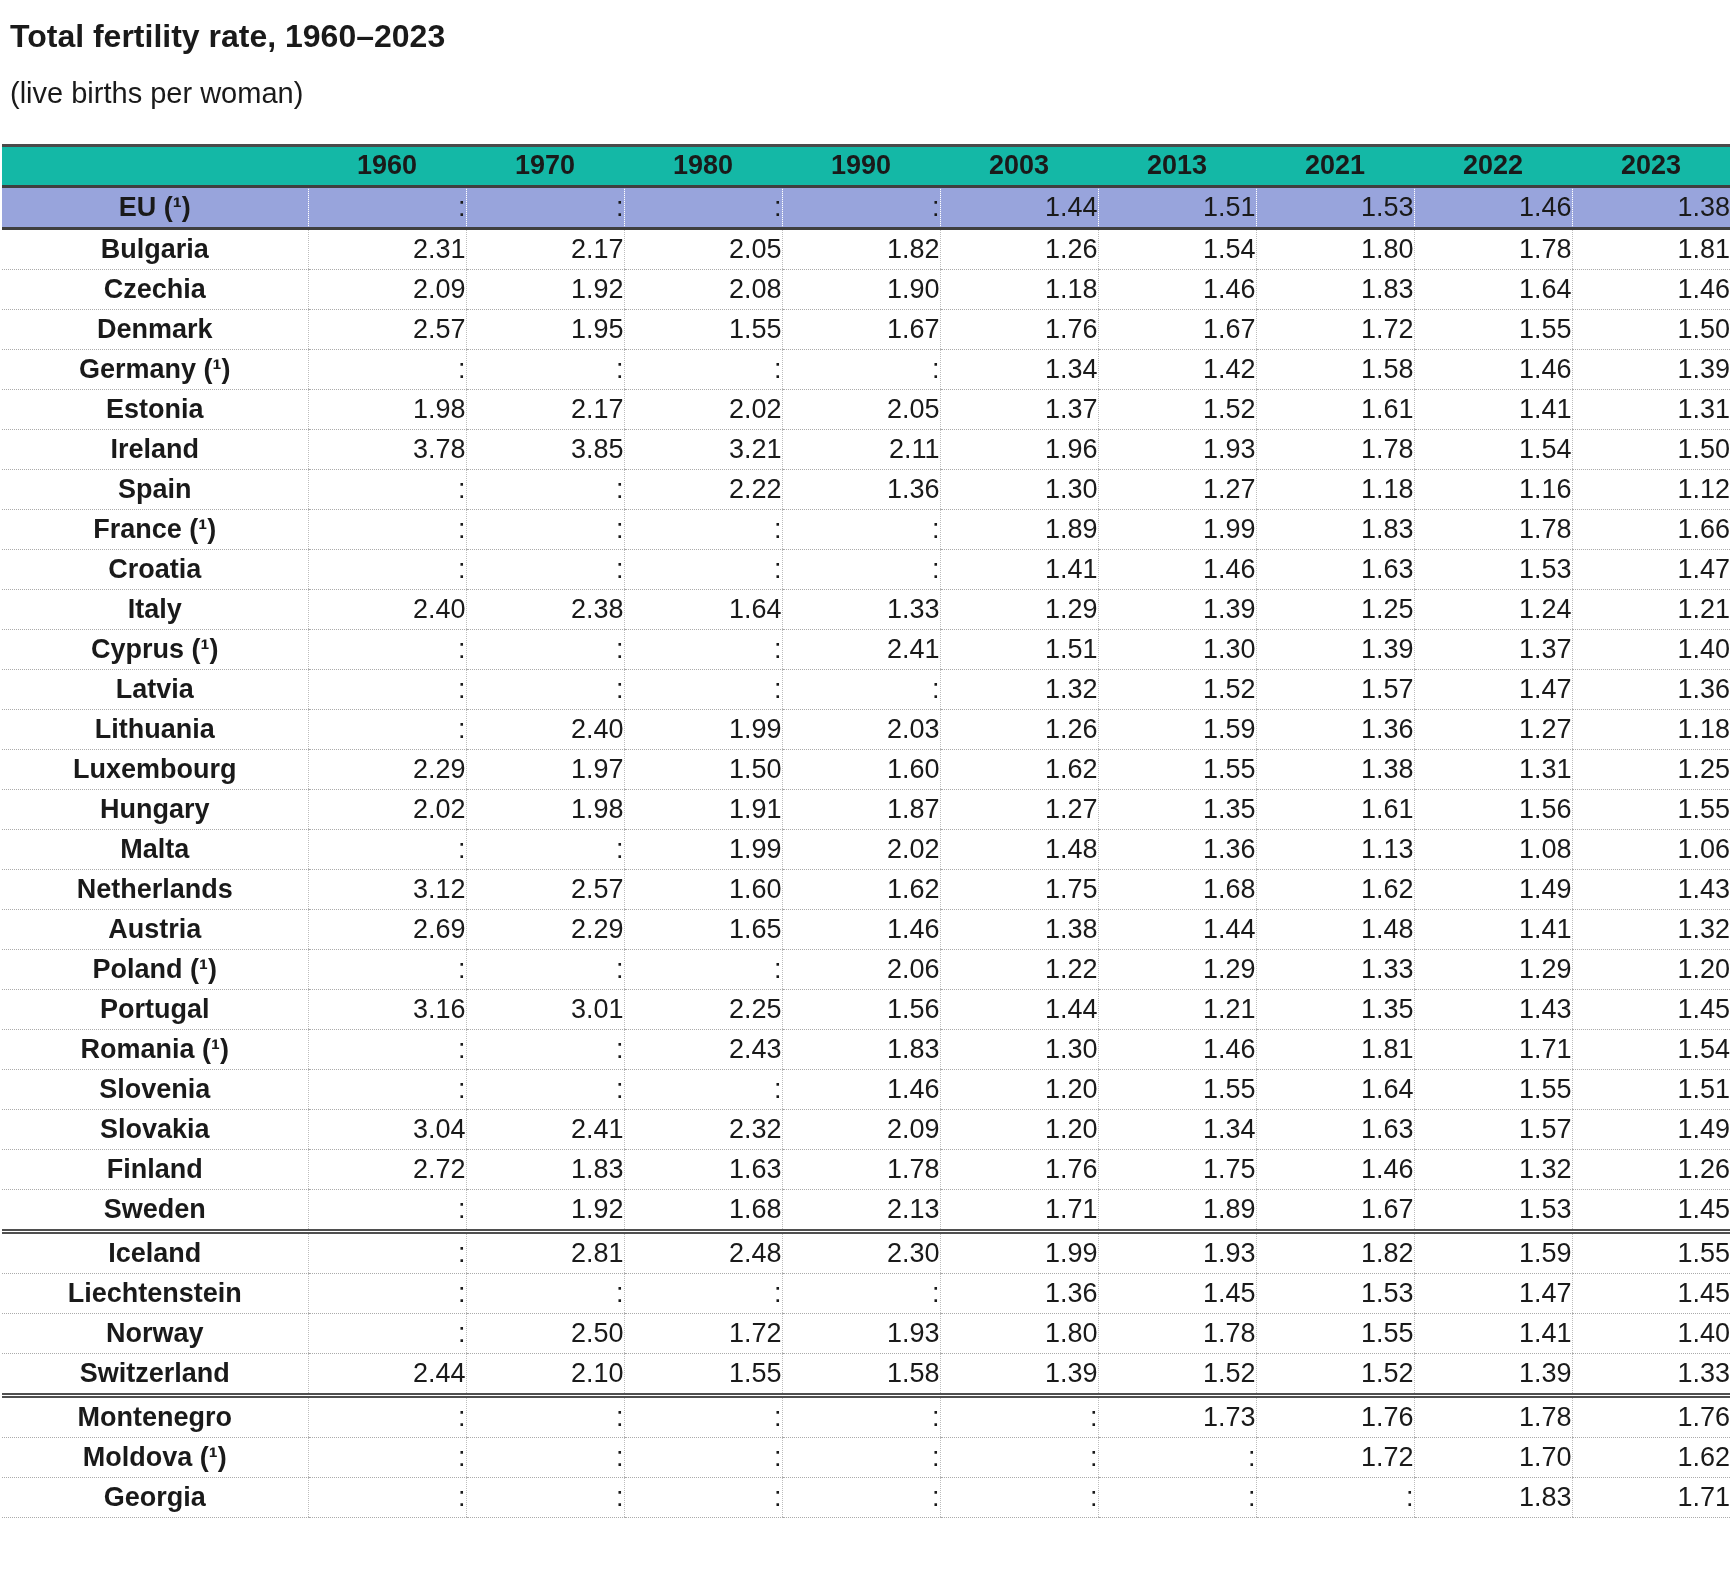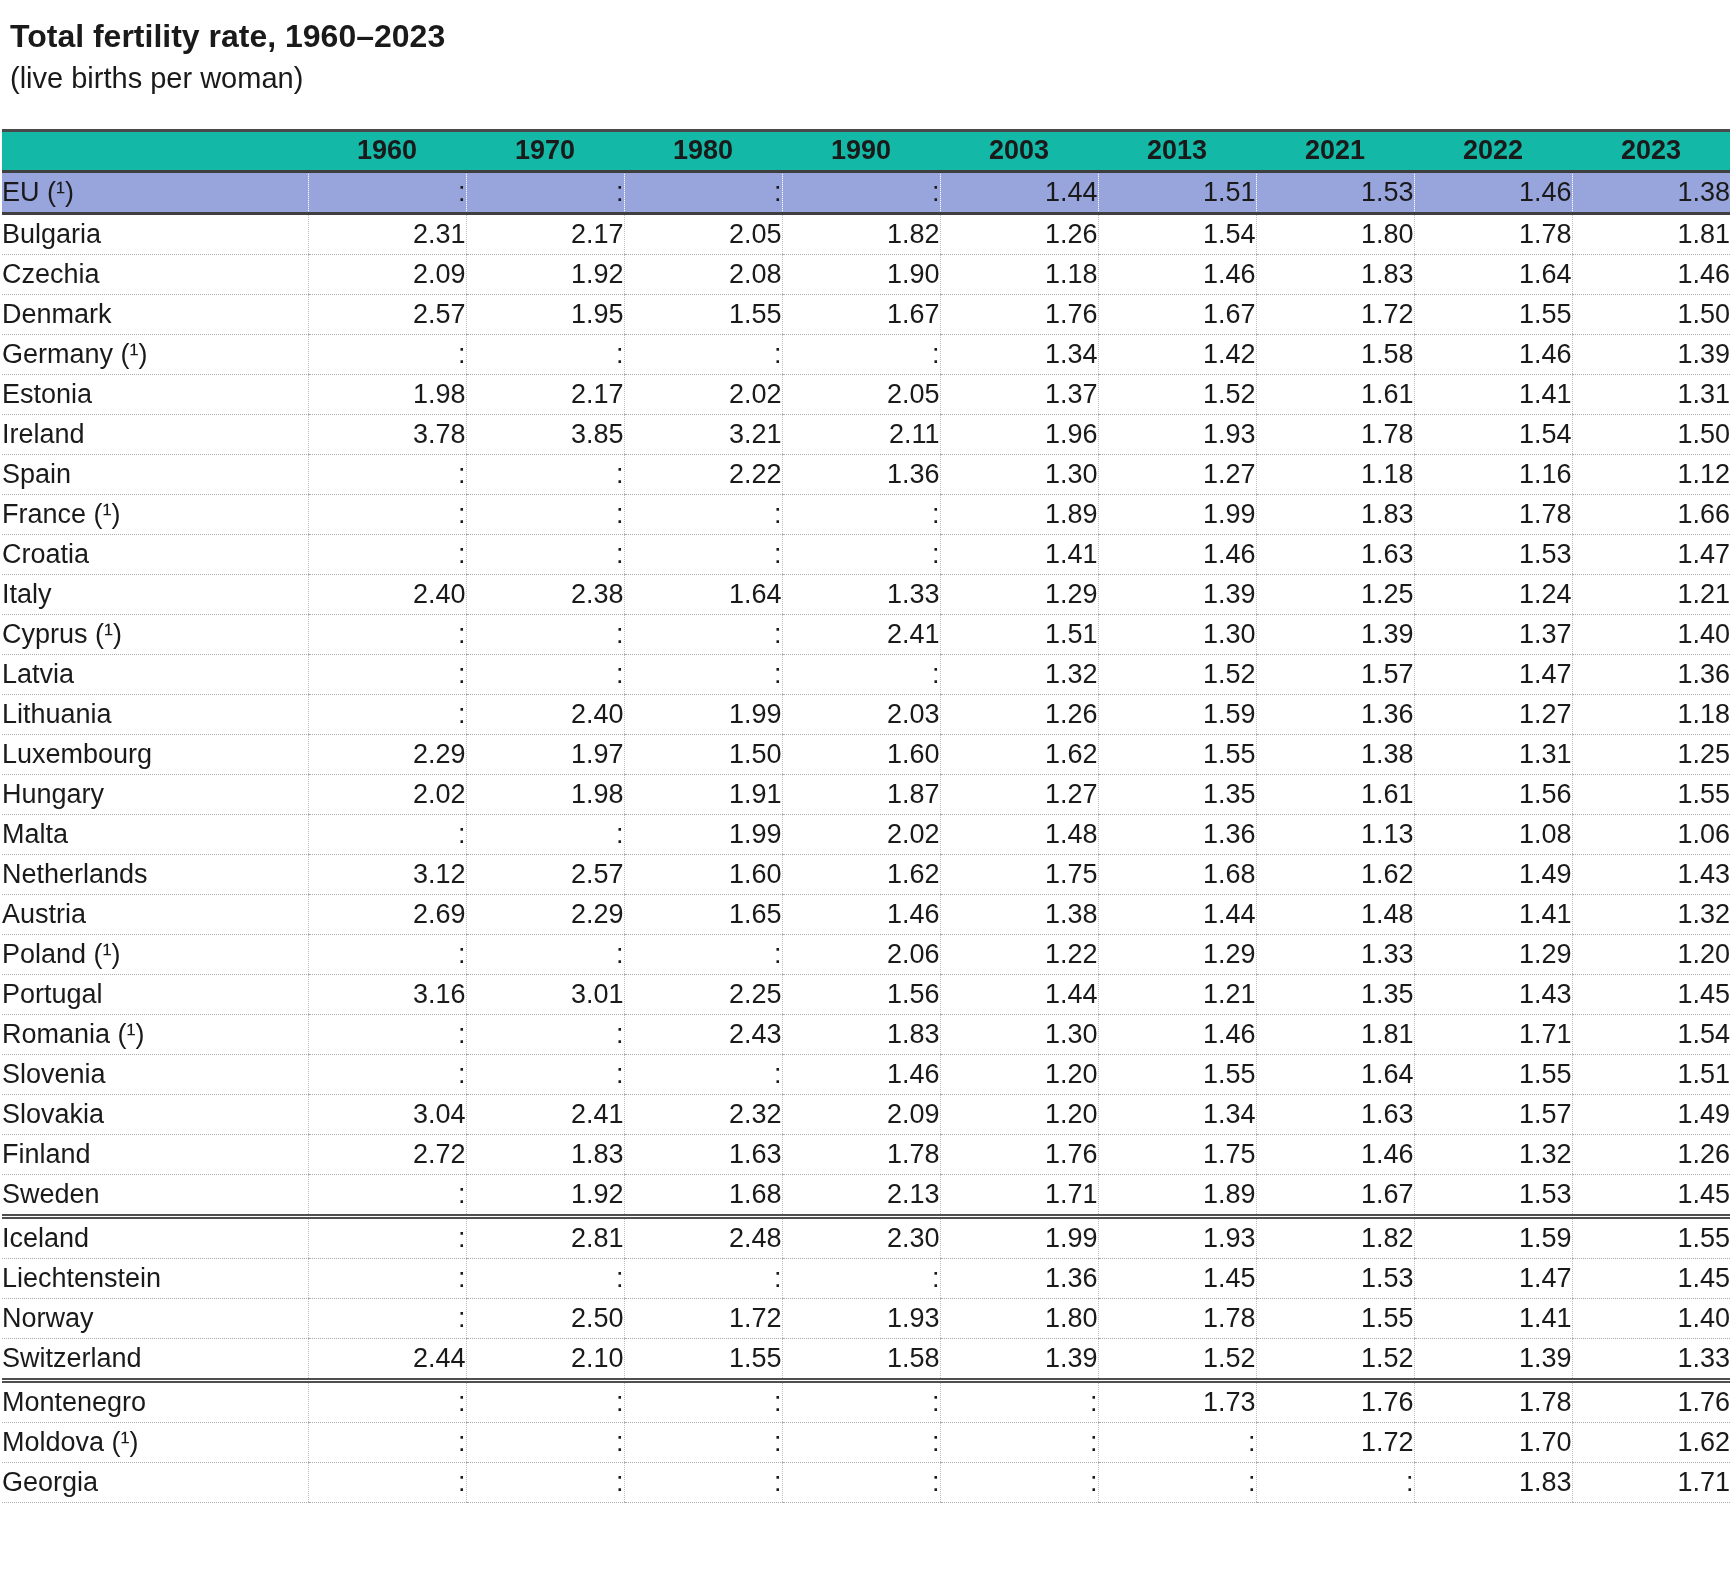--- a/index.html
+++ b/index.html
@@ -17,7 +17,7 @@
   .page-title {
     font-size: 32px;
     font-weight: bold;
-    margin: 8px 0 7px 8px;
+    margin: 8px 0 22px 8px;
     letter-spacing: 0px;
   }
   .page-subtitle {

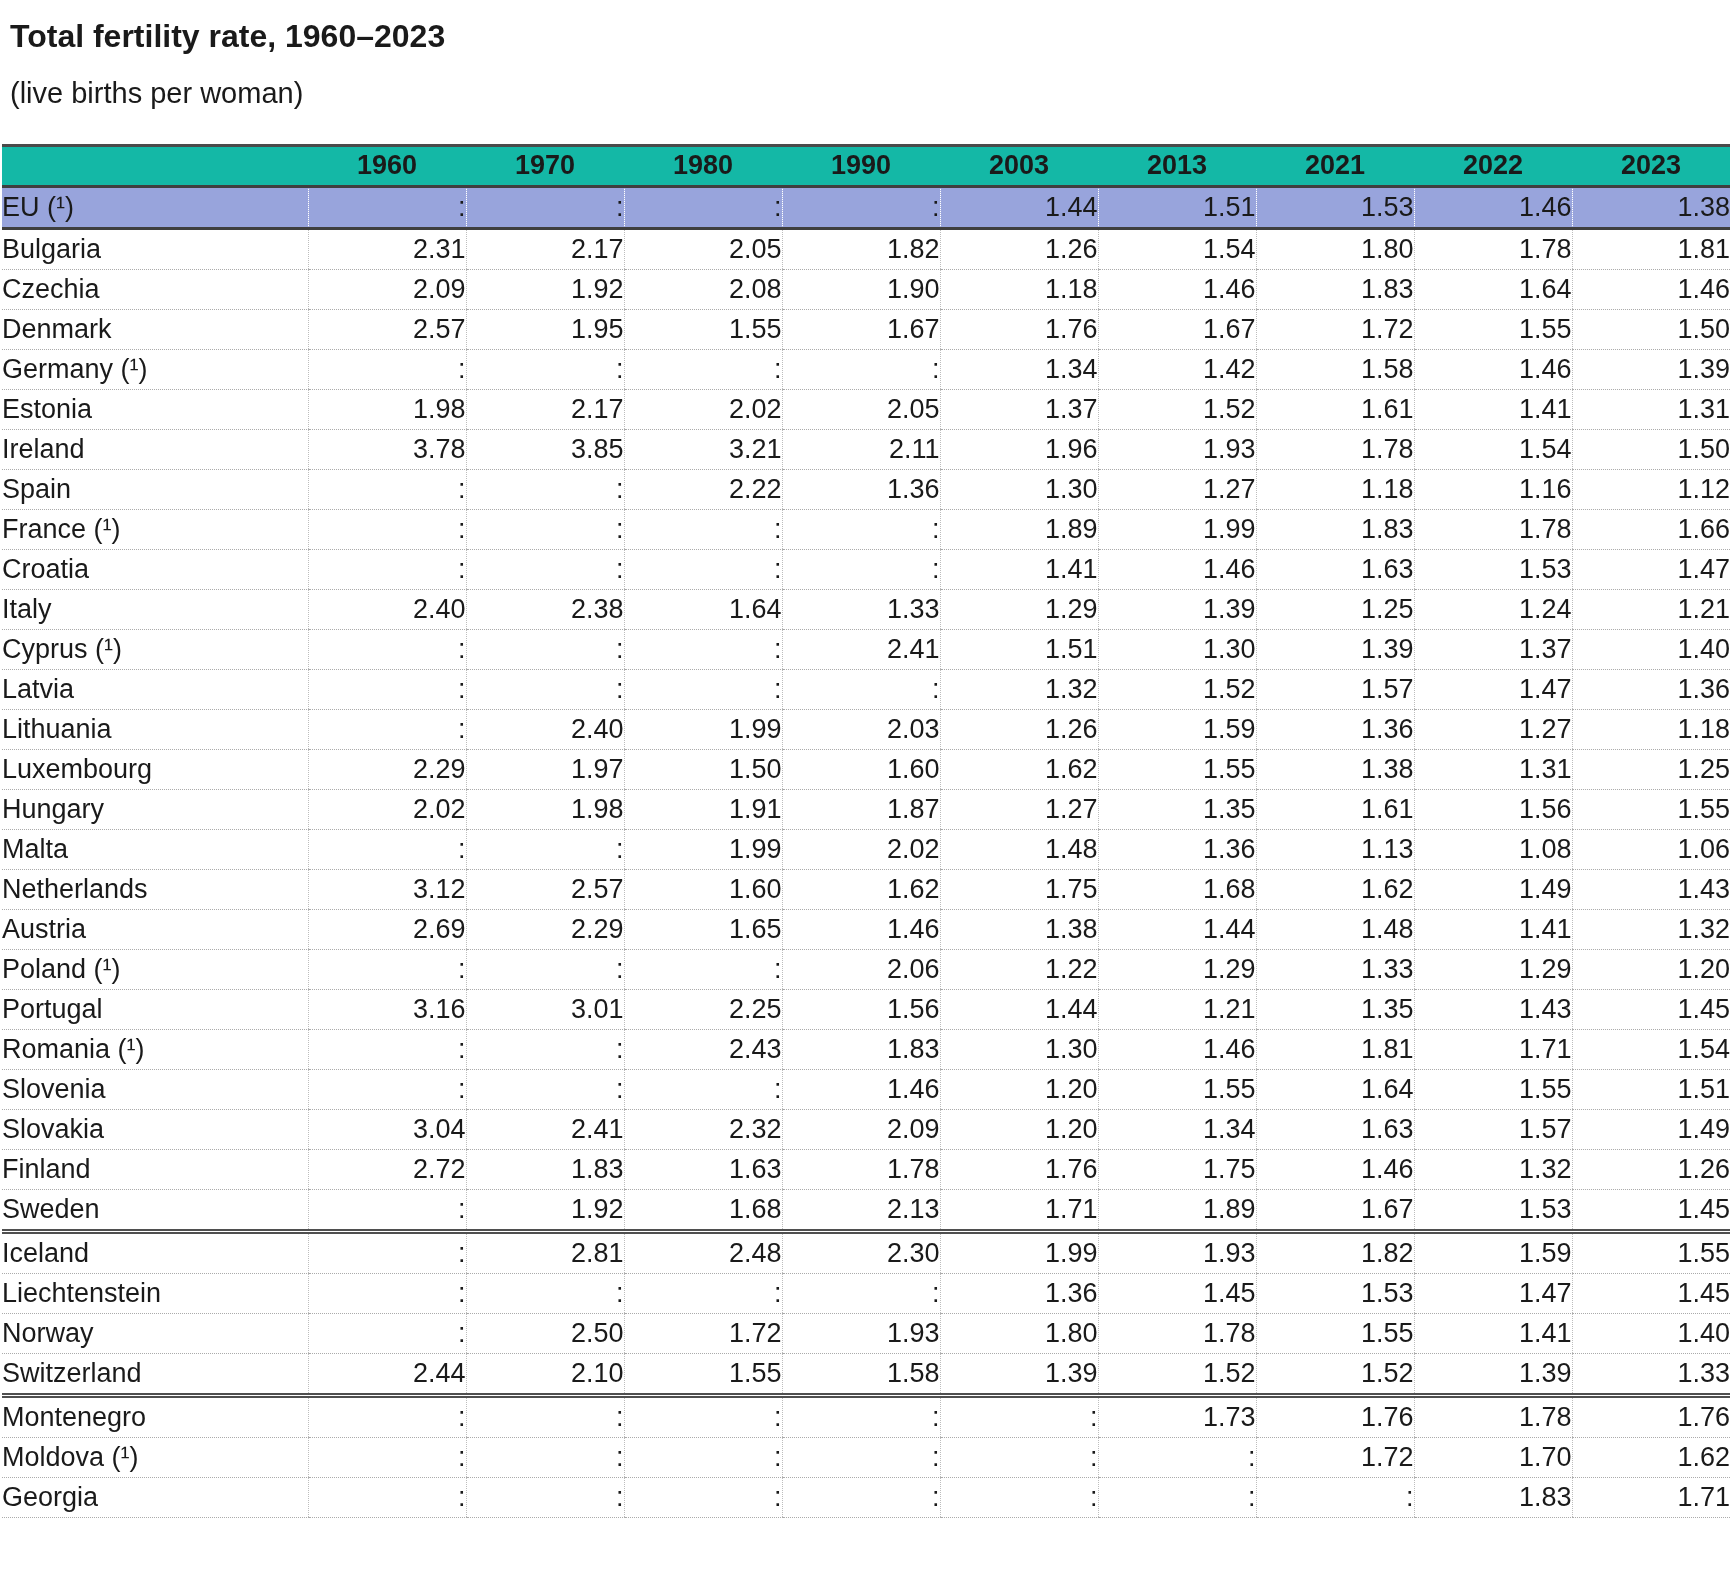--- a/index.html
+++ b/index.html
@@ -54,8 +54,8 @@
     overflow: hidden;
   }
   td.row-label {
-    font-weight: normal;
-    text-align: left;
+    font-weight: bold;
+    text-align: center;
     padding-left: 8px;
   }
   td.cell-value {

